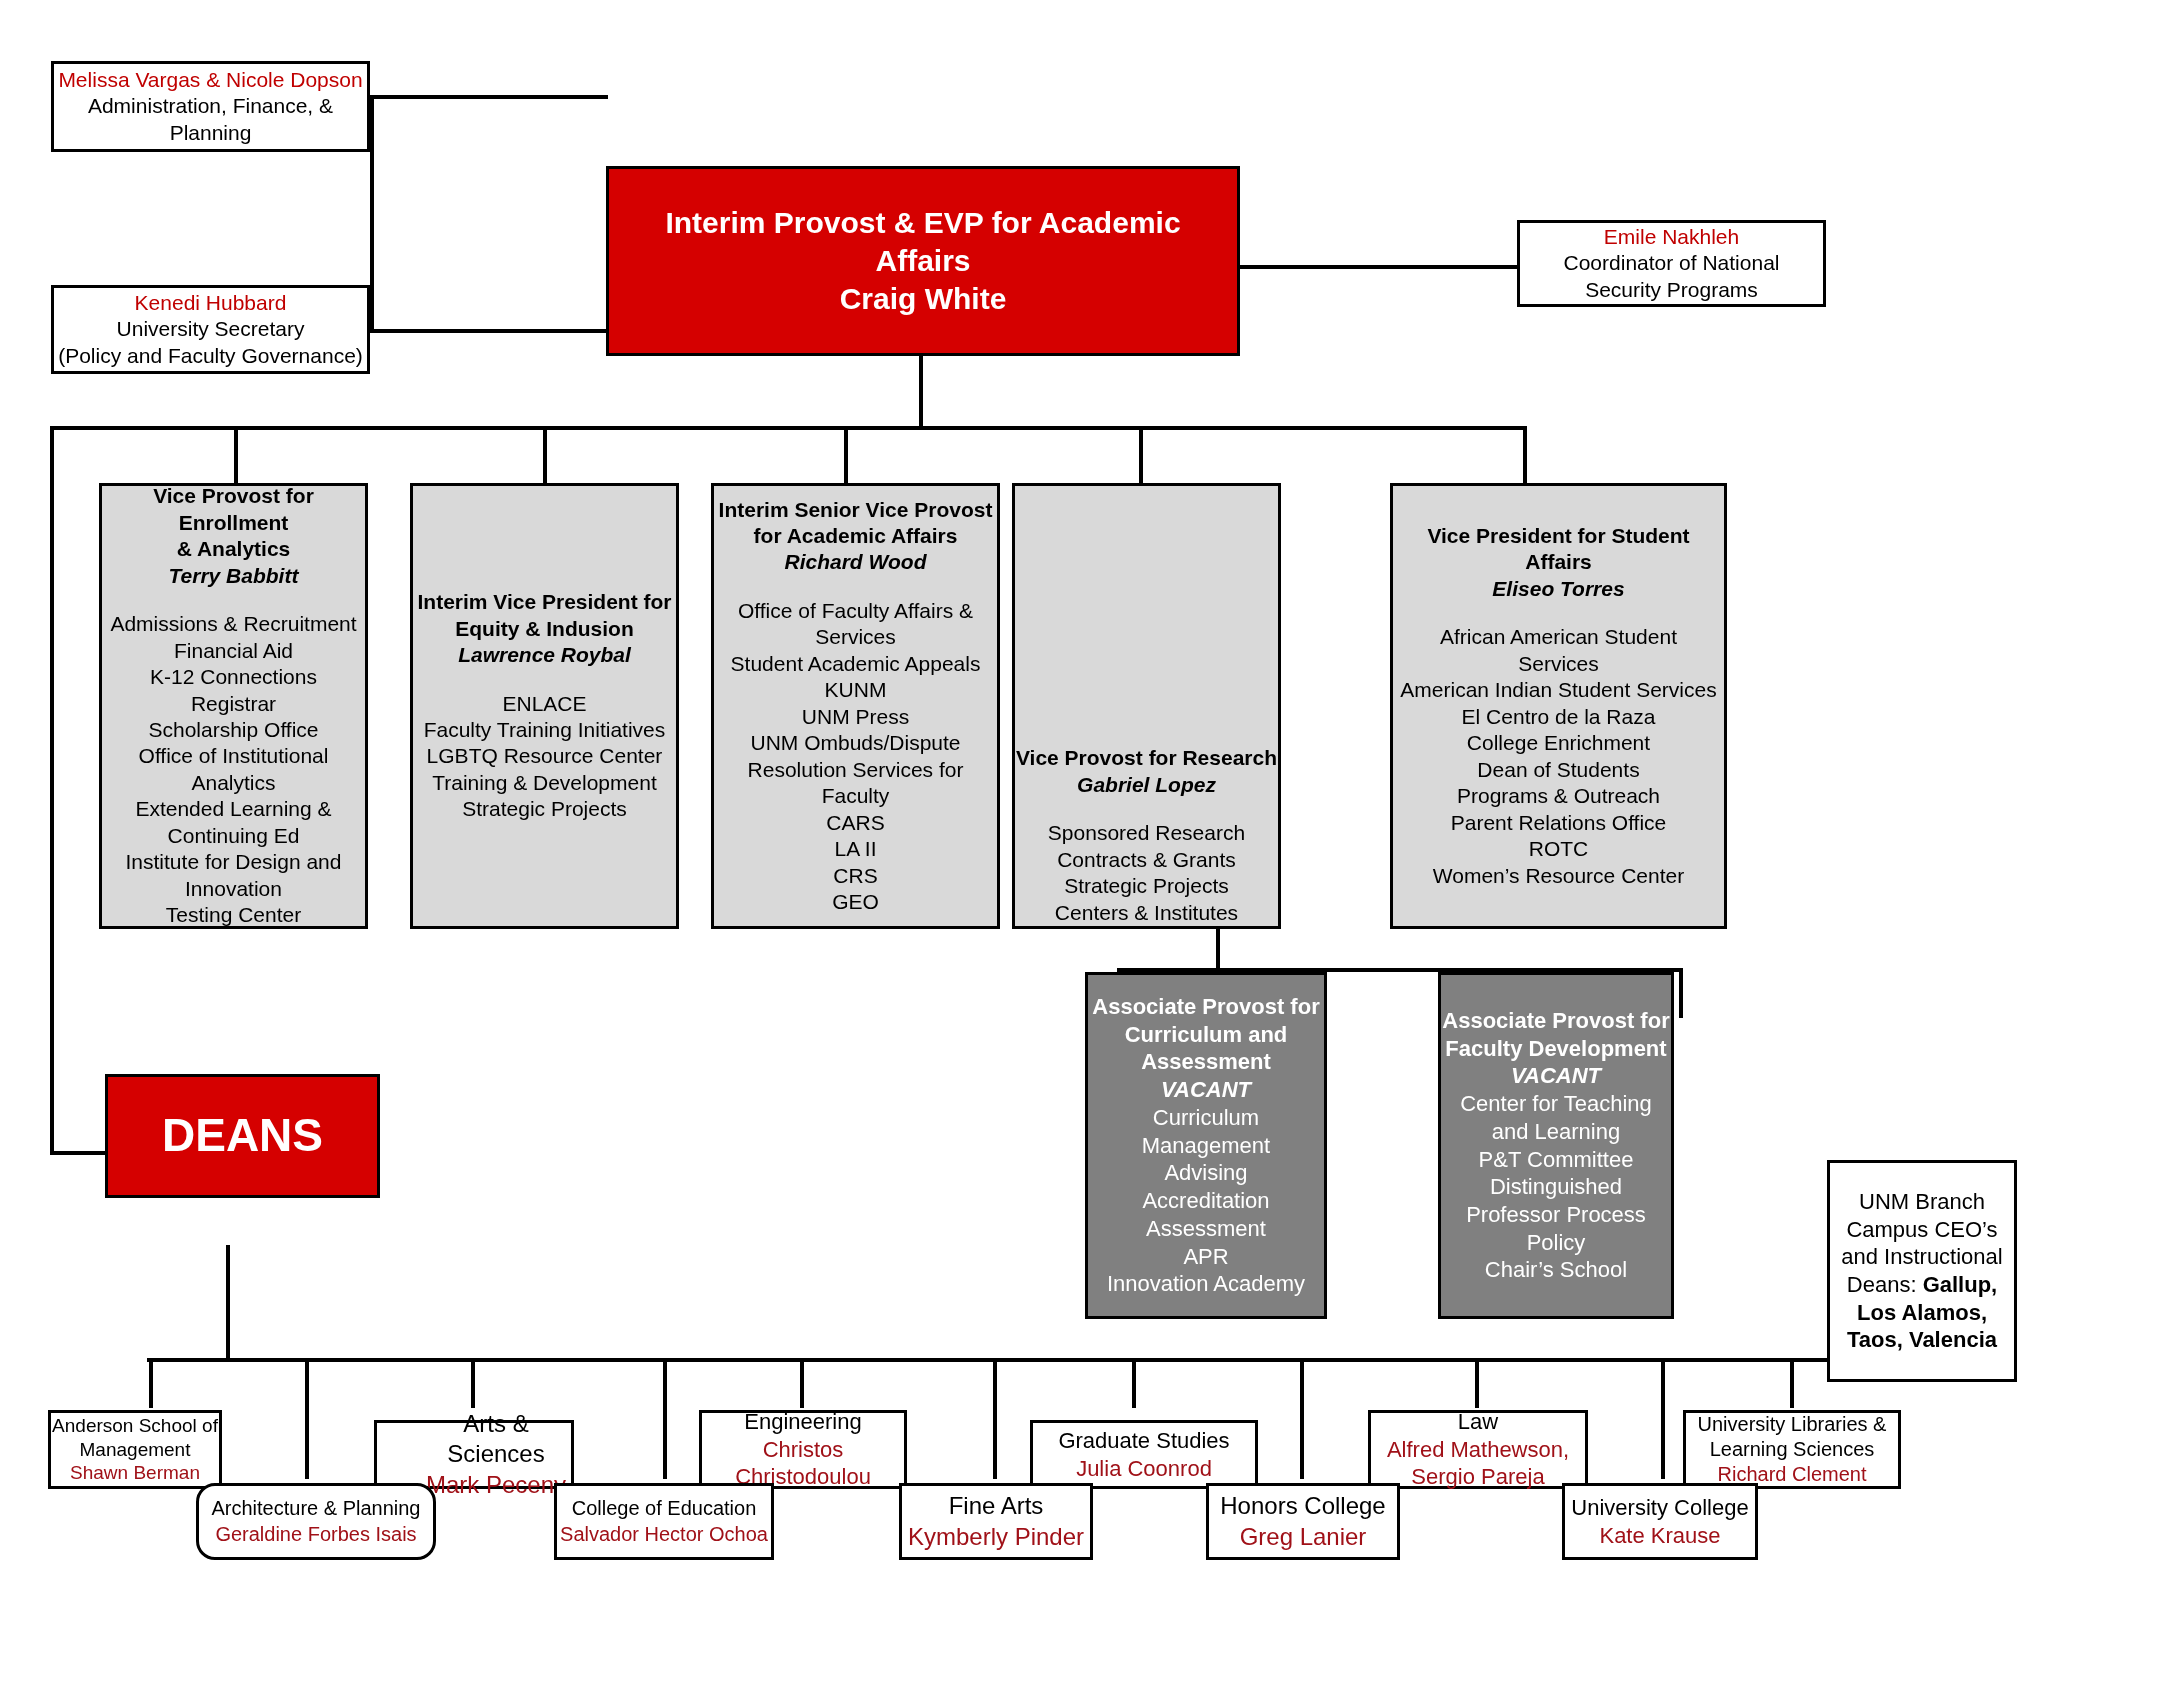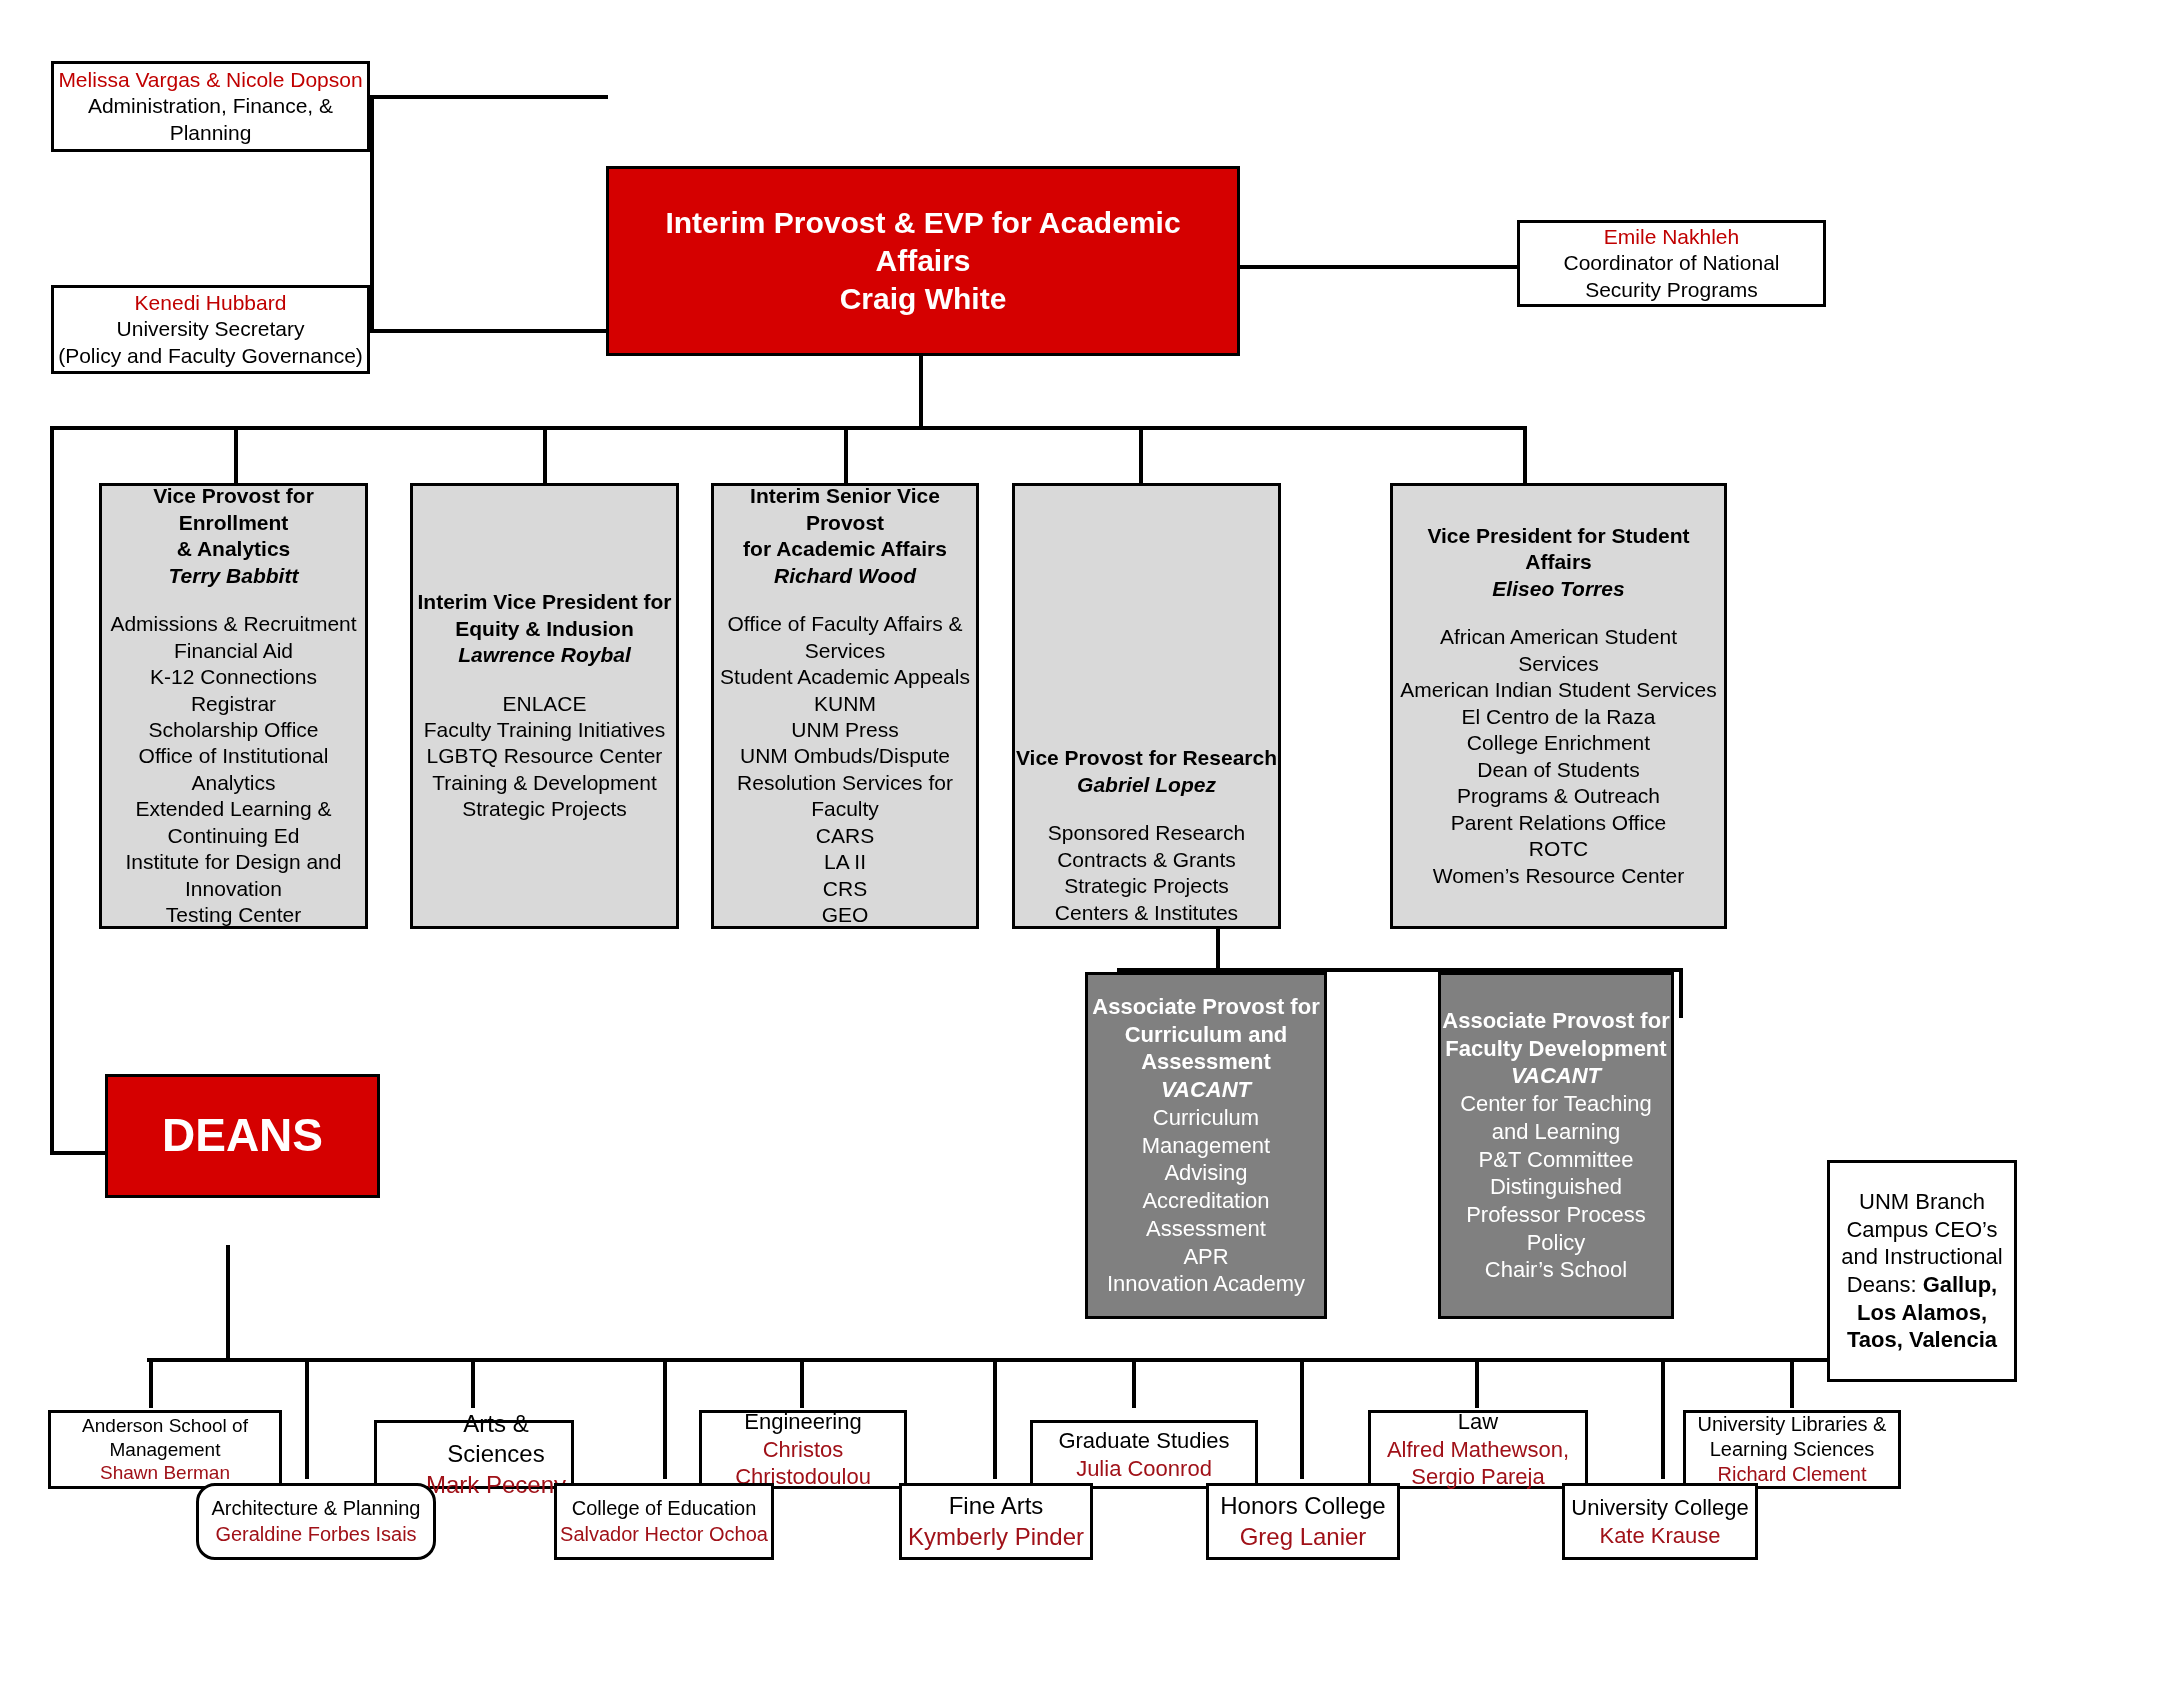--- a/index.html
+++ b/index.html
@@ -125,7 +125,7 @@
         <div>Strategic Projects</div>
       </div>
     </div>
-    <div class="box gray s21" style="left: 711px; top: 483px; width: 268px; height: 446px;">
+    <div class="box gray s21" style="left: 711px; top: 483px; width: 289px; height: 446px;">
       <div class="ttl">Interim Senior Vice Provost</div>
       <div class="ttl">for Academic Affairs</div>
       <div class="nm">Richard Wood</div>

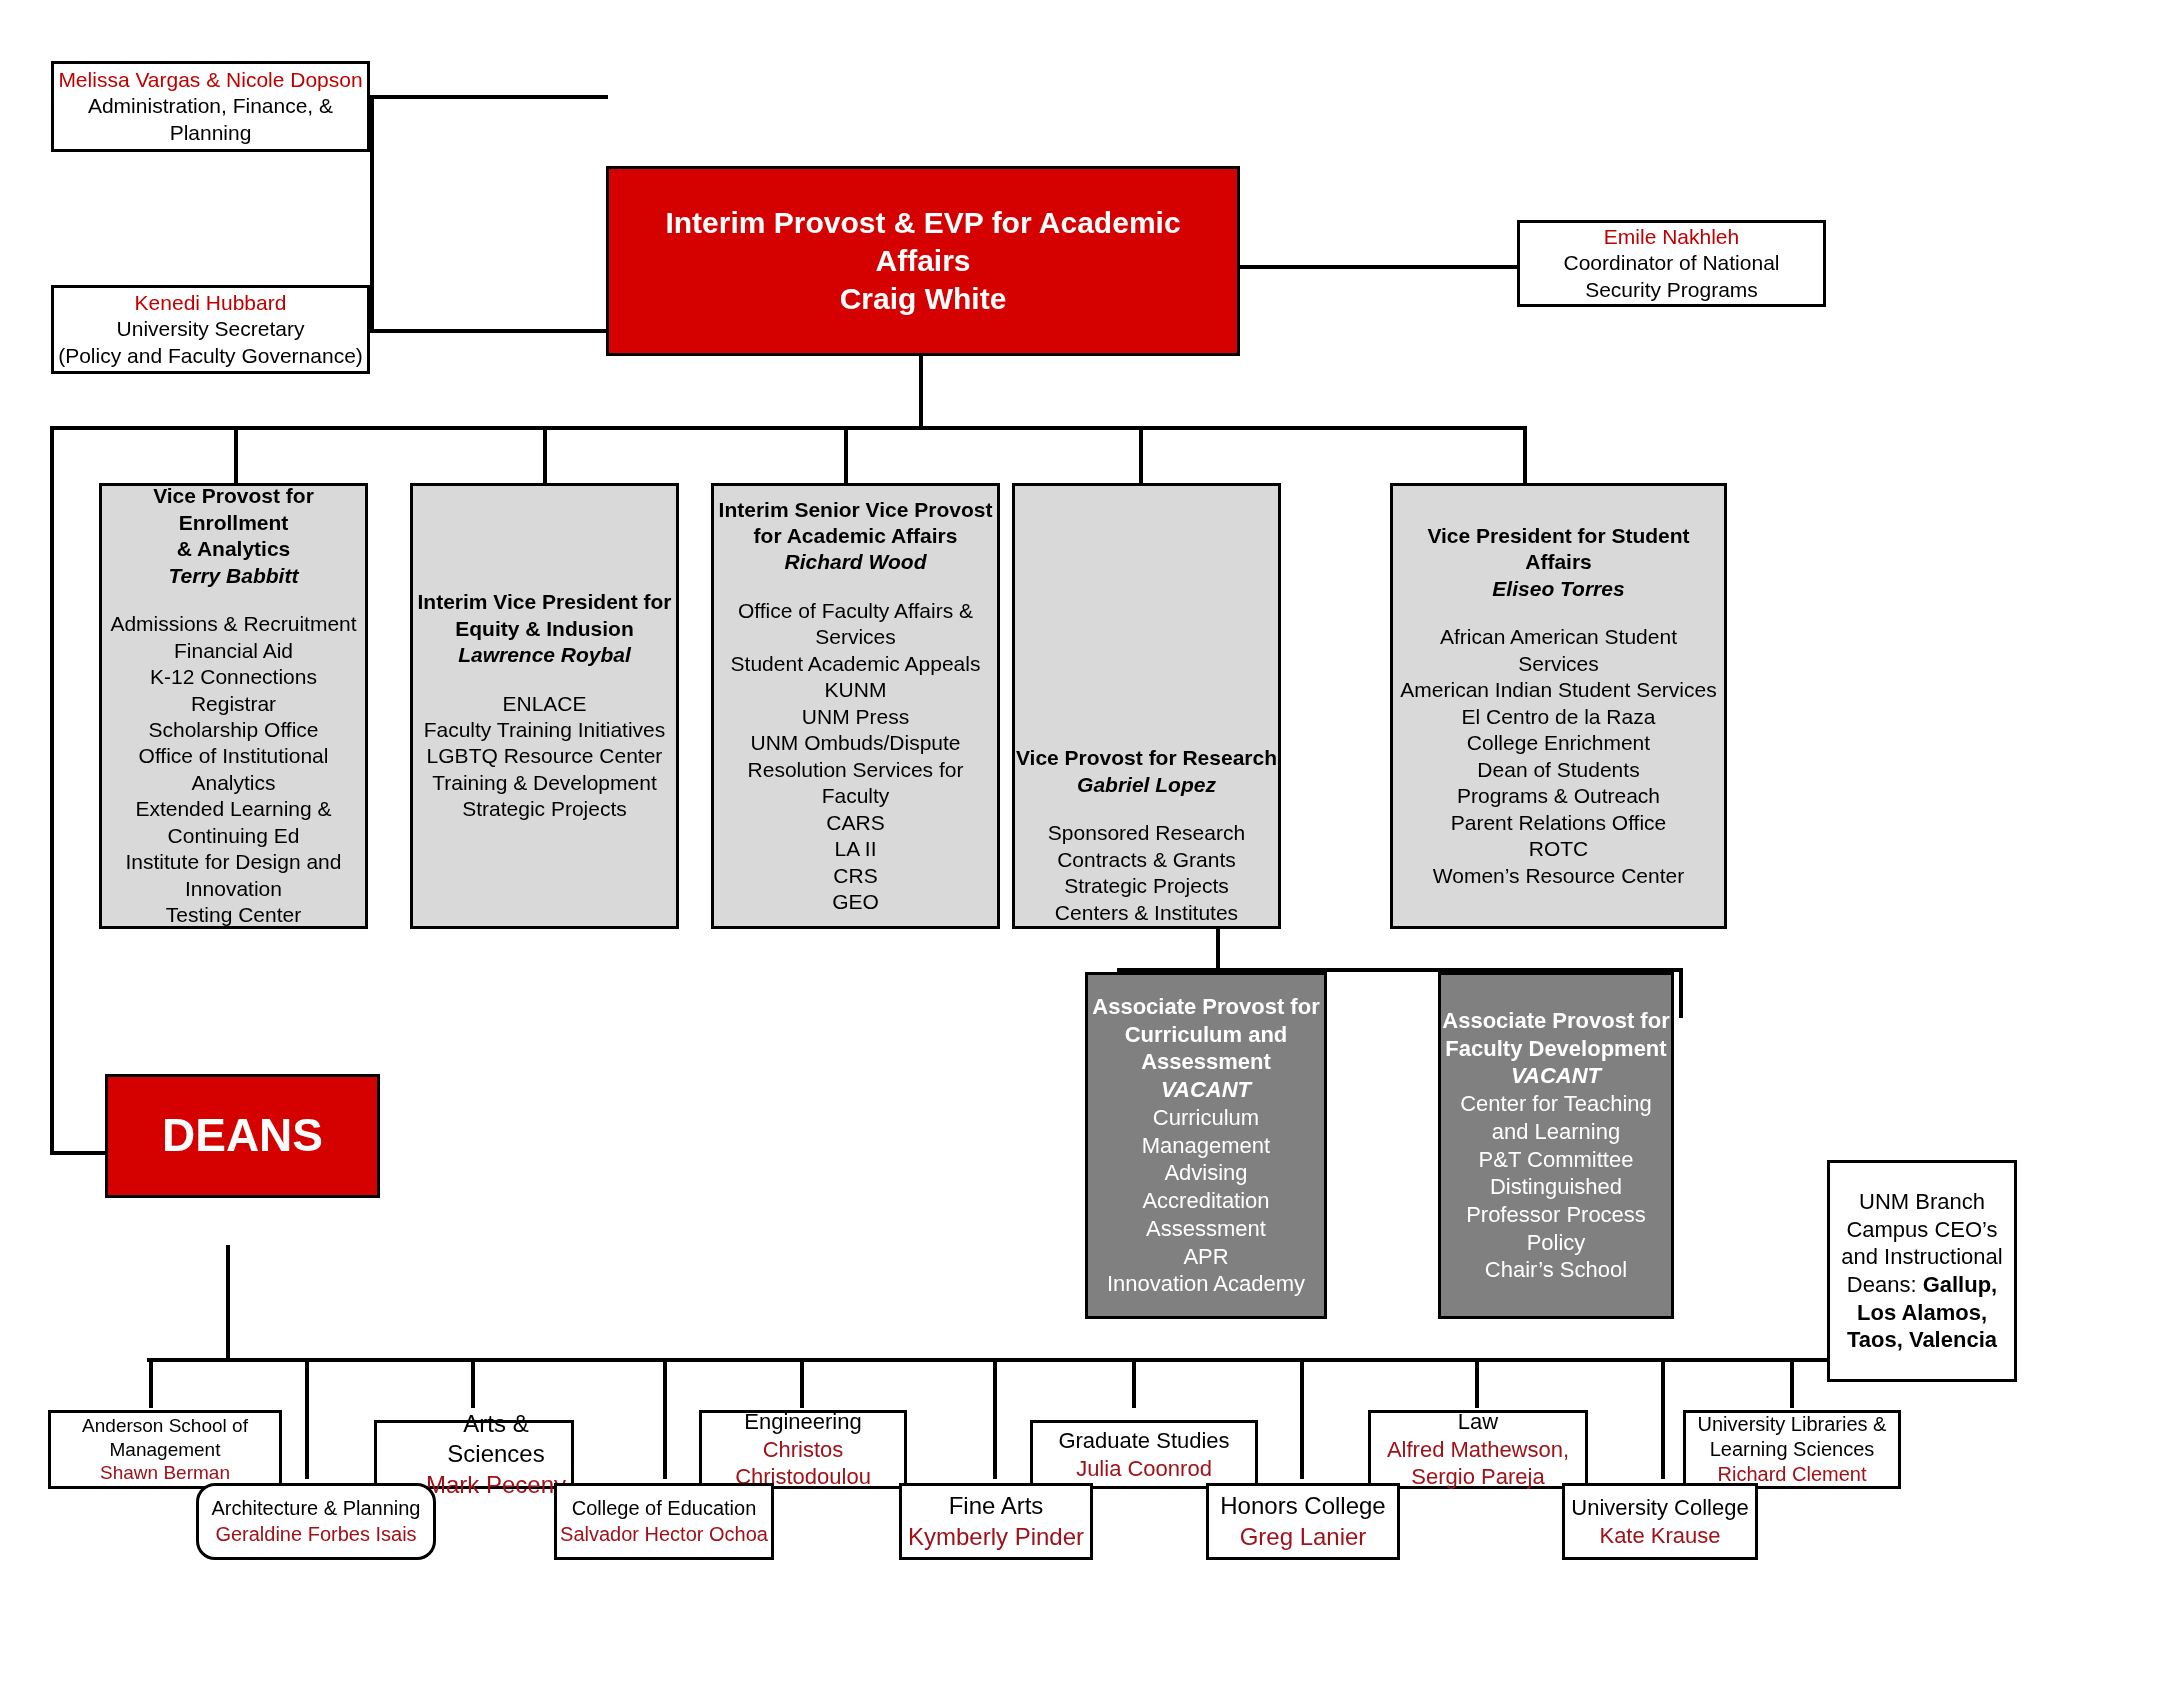--- a/index.html
+++ b/index.html
@@ -206,7 +206,7 @@
       <div style="font-weight: bold;">Los Alamos,</div>
       <div style="font-weight: bold;">Taos, Valencia</div>
     </div>
-    <div class="box s19" style="left: 48px; top: 1410px; width: 234px; height: 79px;">
+    <div class="box s19" style="left: 48px; top: 1410px; width: 174px; height: 79px;">
       <div>Anderson School of</div>
       <div>Management</div>
       <div class="darkred">Shawn Berman</div>

